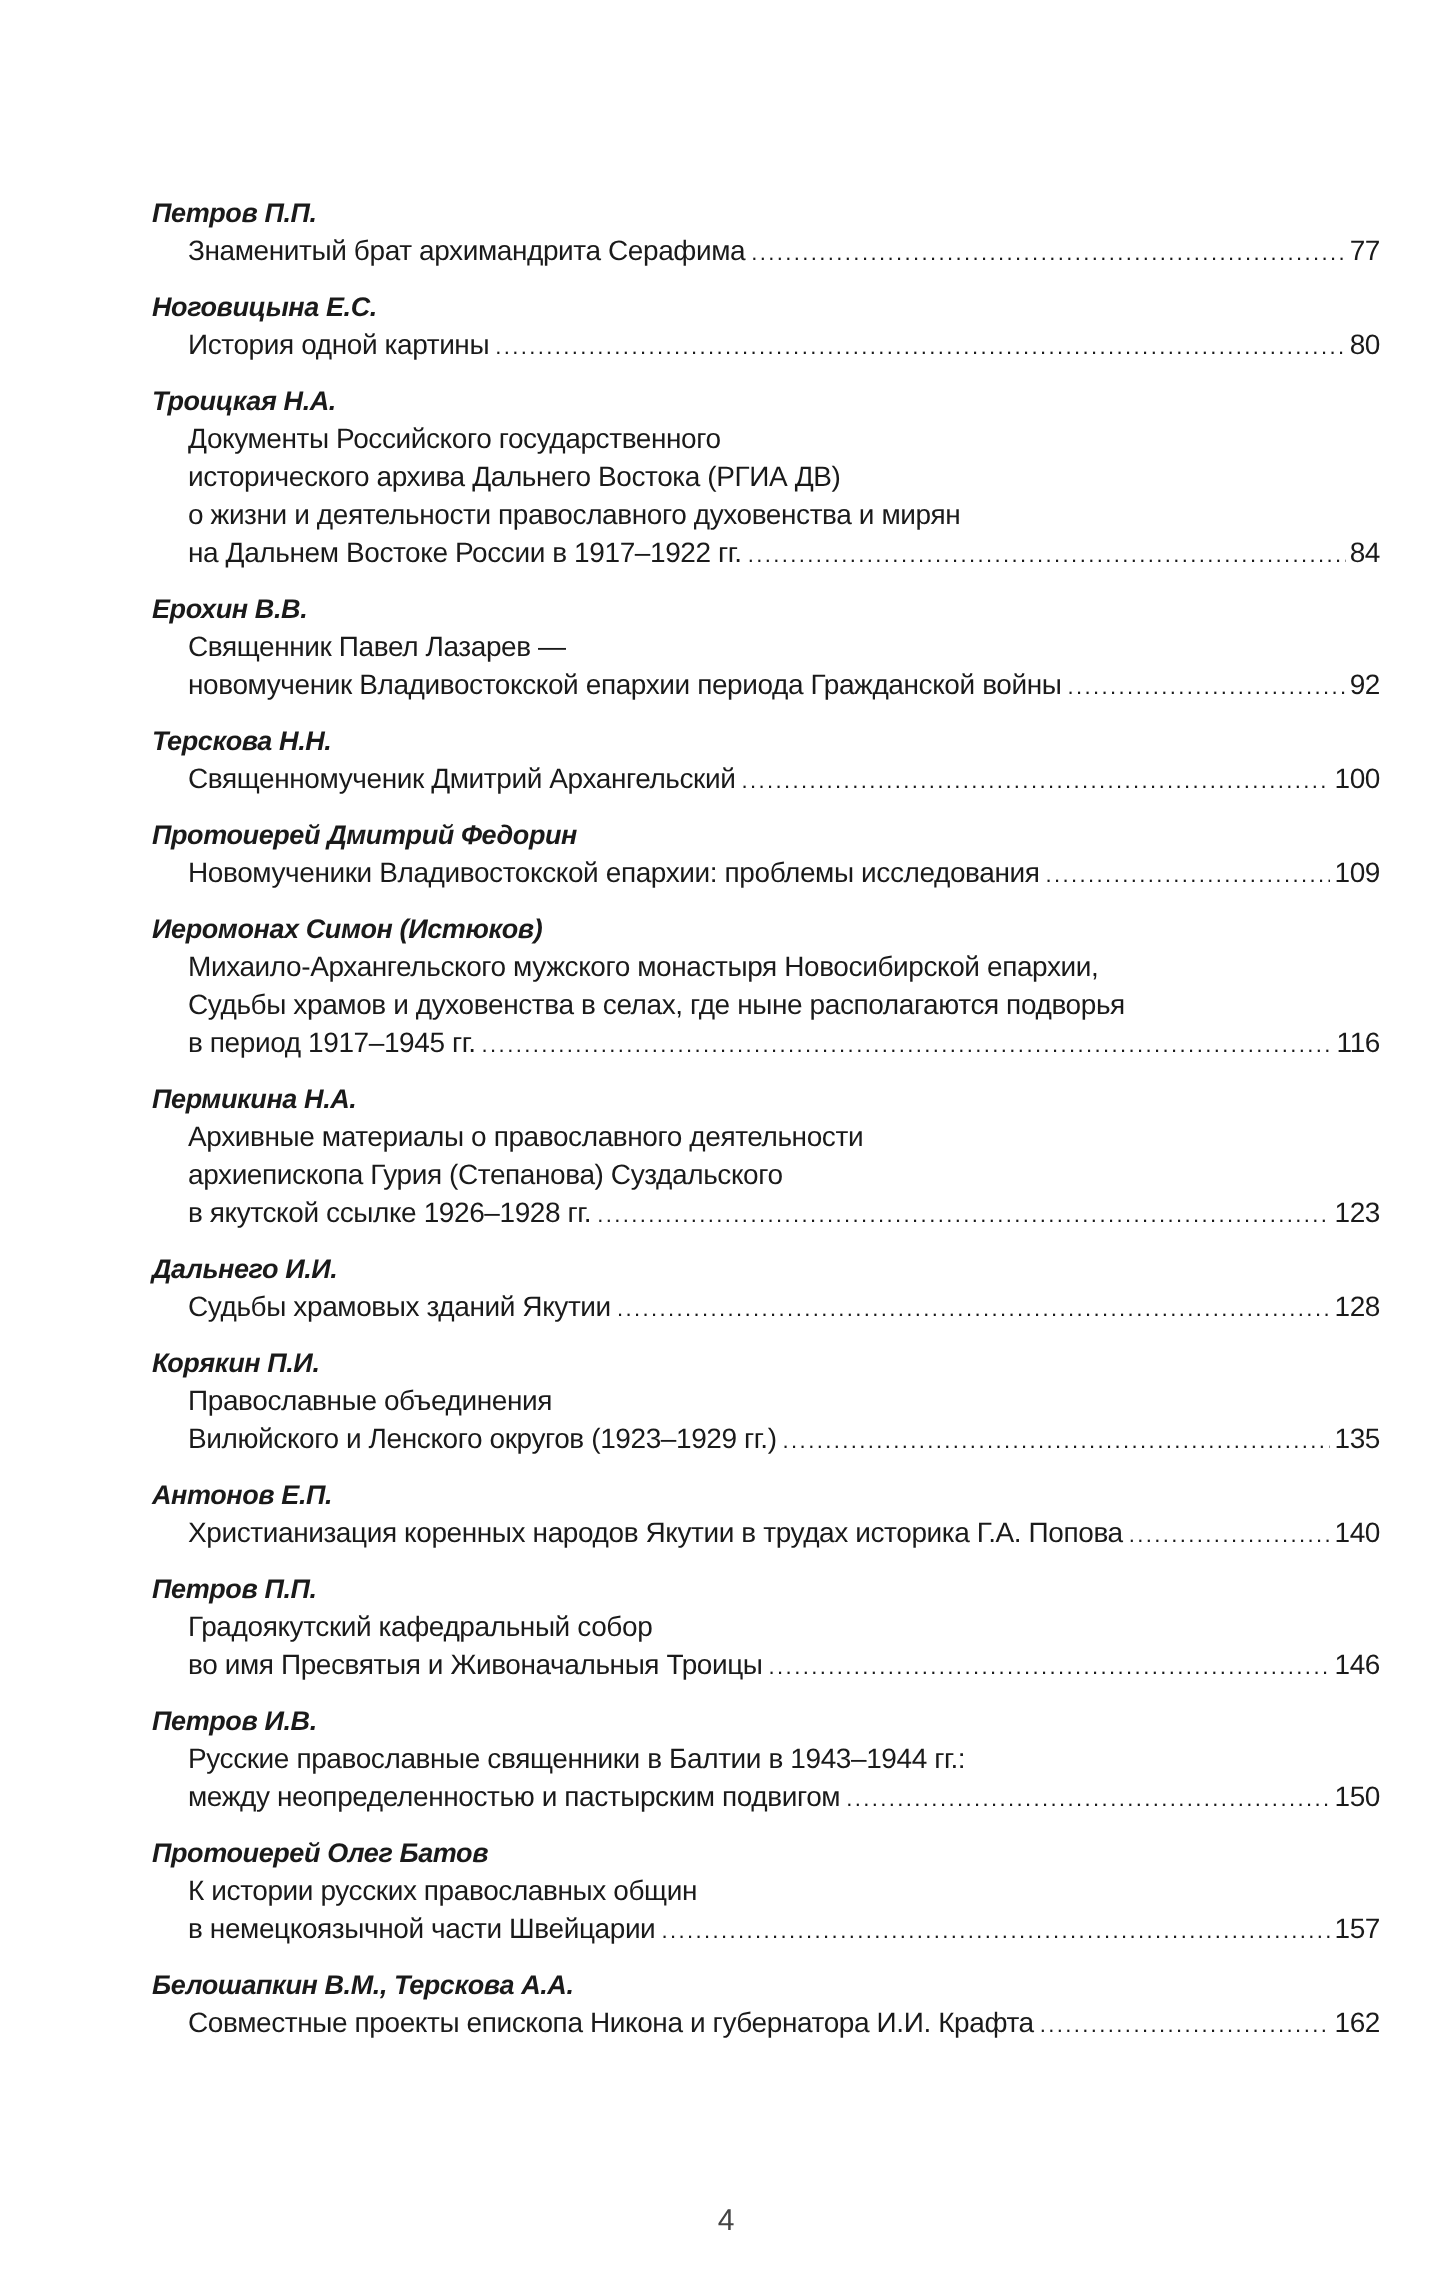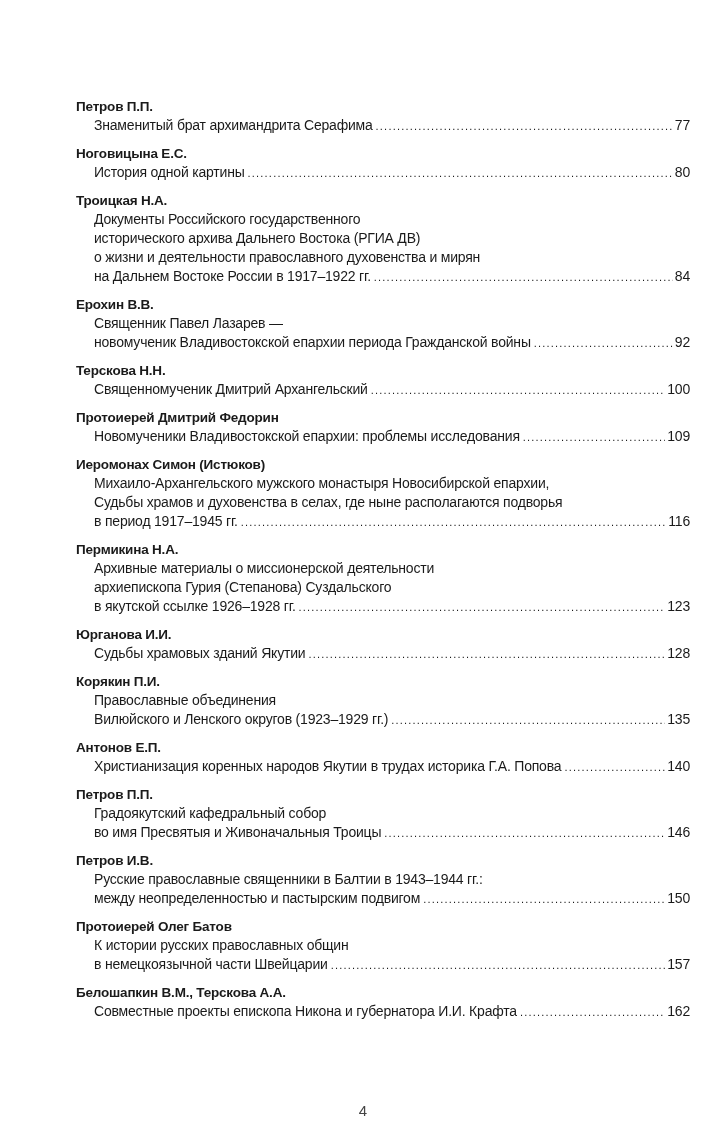--- a/index.html
+++ b/index.html
@@ -26,6 +26,7 @@
     }
     .author {
       font-weight: bold;
+      font-style: italic;
       font-size: 13.5px;
       line-height: 19px;
       height: 19px;

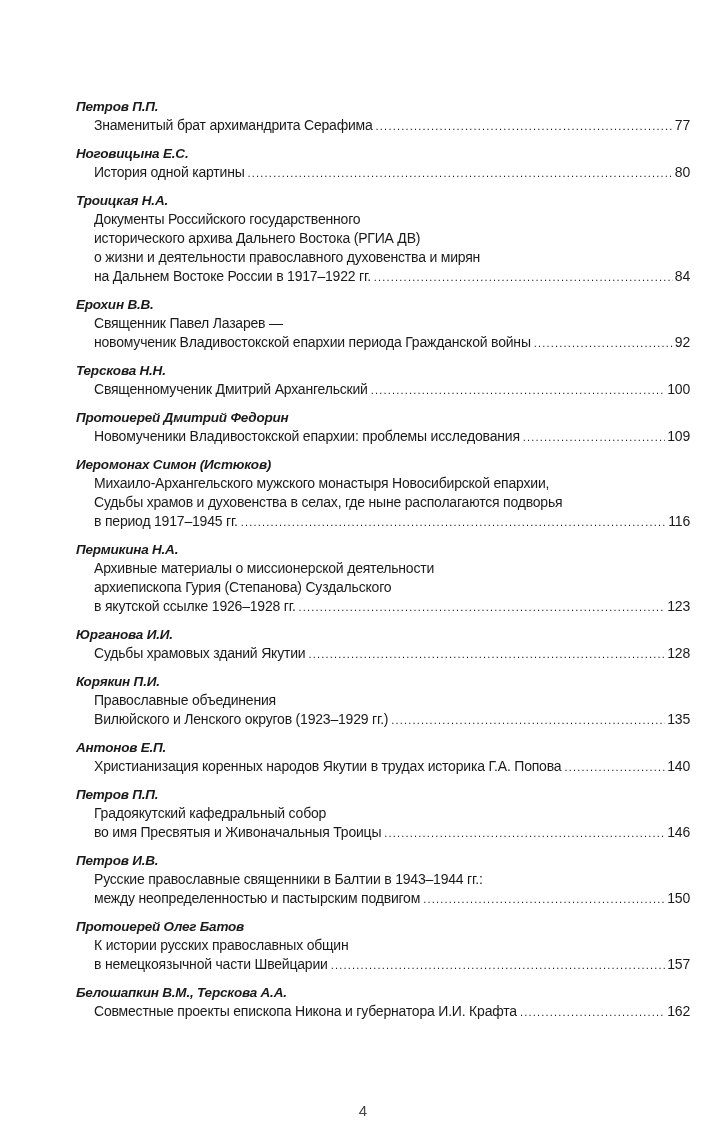--- a/index.html
+++ b/index.html
@@ -161,7 +161,7 @@
     <div class="entry">
       <div class="author">Пермикина Н.А.</div>
       <div class="title-block">
-        <div class="tline">Архивные материалы о миссионерской деятельности</div>
+        <div class="tline">Архивные материалы о православного деятельности</div>
         <div class="tline">архиепископа Гурия (Степанова) Суздальского</div>
         <div class="tline last">
           <span class="ttext">в якутской ссылке 1926–1928 гг.</span>

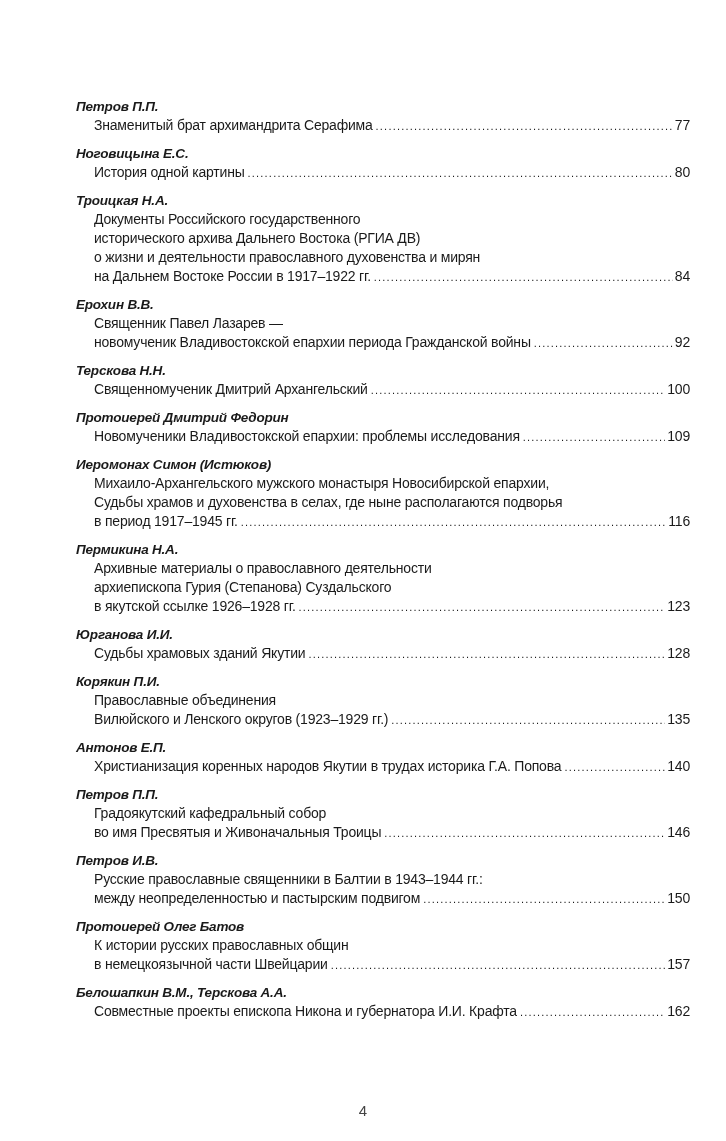--- a/index.html
+++ b/index.html
@@ -171,7 +171,7 @@
       </div>
     </div>
     <div class="entry">
-      <div class="author">Юрганова И.И.</div>
+      <div class="author">Дальнего И.И.</div>
       <div class="title-block">
         <div class="tline last">
           <span class="ttext">Судьбы храмовых зданий Якутии</span>

